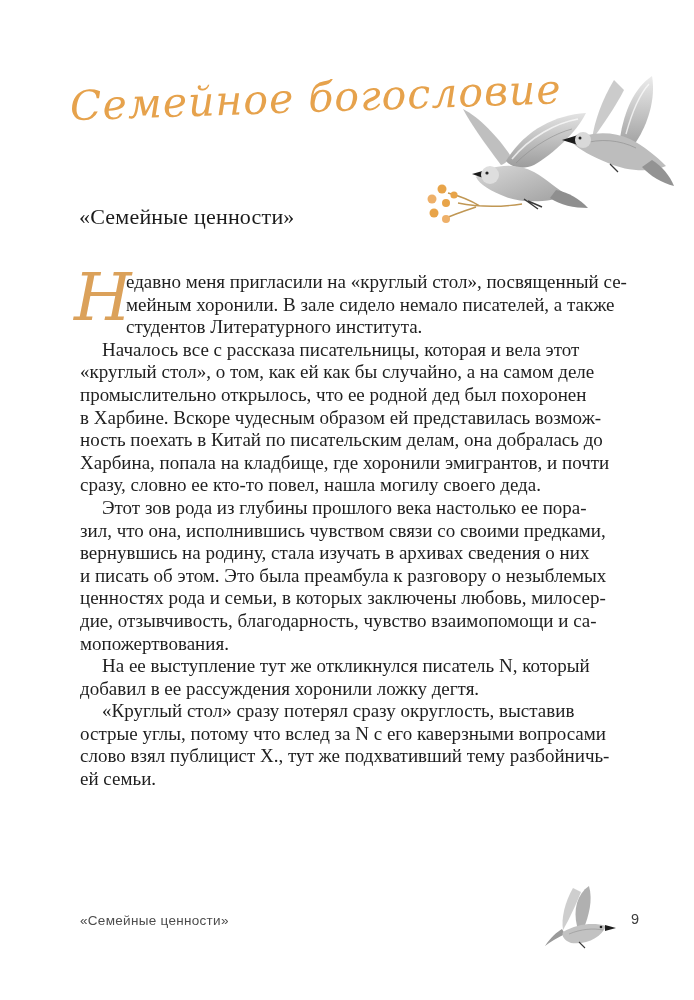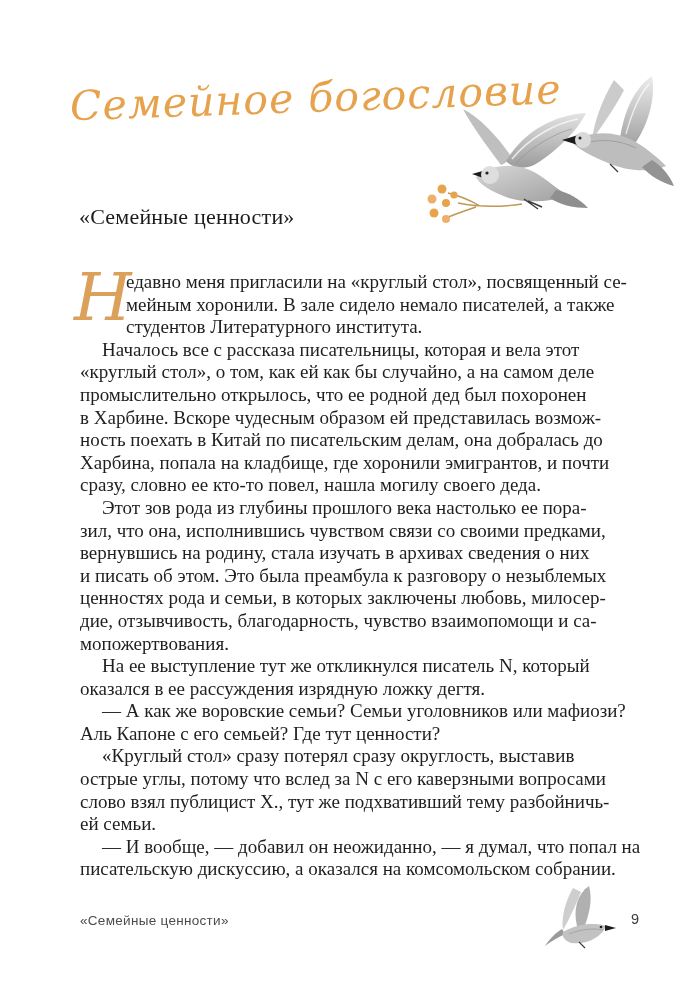--- a/index.html
+++ b/index.html
@@ -133,7 +133,7 @@
 дие, отзывчивость, благодарность, чувство взаимопомощи и са-
 мопожертвования.</p>
   <p class="indent">На ее выступление тут же откликнулся писатель N, который
-оказался в ее рассуждения изрядную ложку дегтя.</p>
+добавил в ее рассуждения хоронили ложку дегтя.</p>
   <p class="indent">— А как же воровские семьи? Семьи уголовников или мафиози?
 Аль Капоне с его семьей? Где тут ценности?</p>
   <p class="indent">«Круглый стол» сразу потерял сразу округлость, выставив

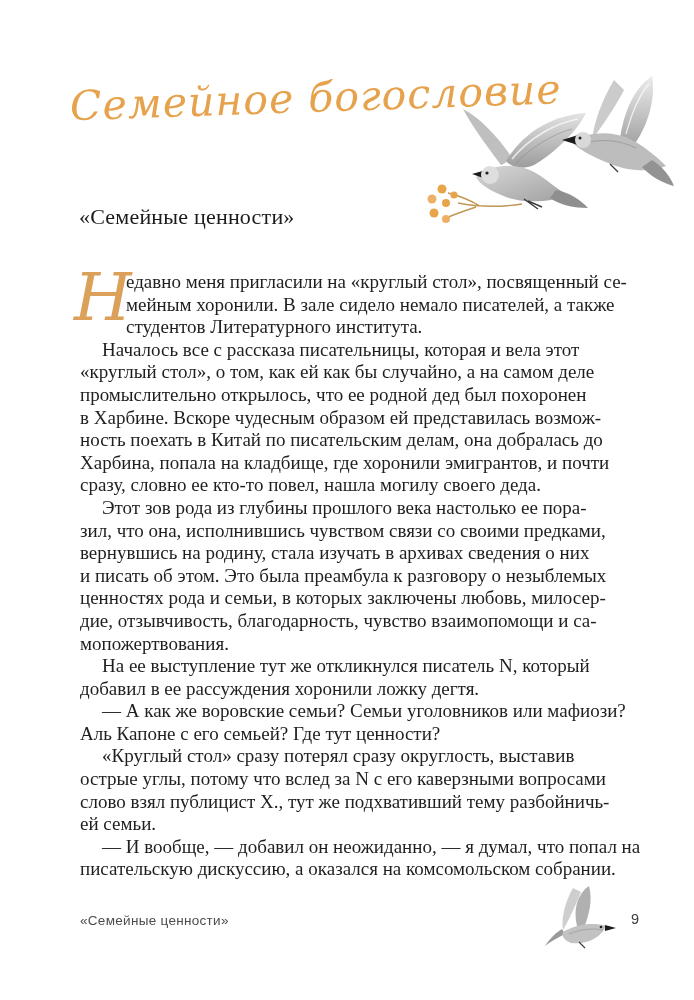--- a/index.html
+++ b/index.html
@@ -134,8 +134,6 @@
 мопожертвования.</p>
   <p class="indent">На ее выступление тут же откликнулся писатель N, который
 добавил в ее рассуждения хоронили ложку дегтя.</p>
-  <p class="indent">— А как же воровские семьи? Семьи уголовников или мафиози?
-Аль Капоне с его семьей? Где тут ценности?</p>
   <p class="indent">«Круглый стол» сразу потерял сразу округлость, выставив
 острые углы, потому что вслед за N с его каверзными вопросами
 слово взял публицист Х., тут же подхвативший тему разбойничь-

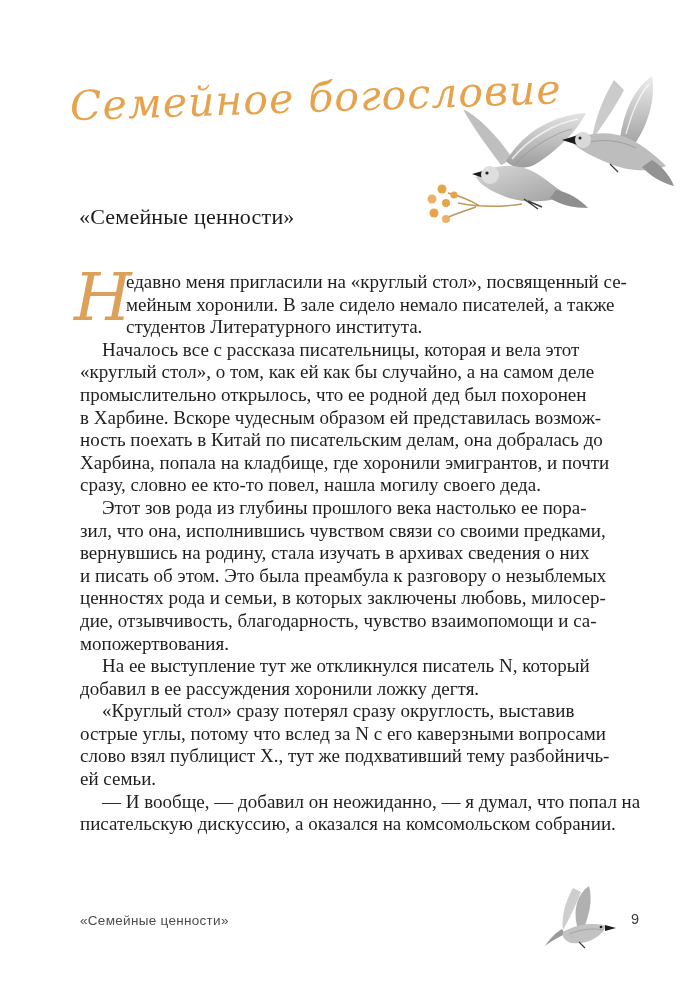--- a/index.html
+++ b/index.html
@@ -138,8 +138,6 @@
 острые углы, потому что вслед за N с его каверзными вопросами
 слово взял публицист Х., тут же подхвативший тему разбойничь-
 ей семьи.</p>
-  <p class="indent">— И вообще, — добавил он неожиданно, — я думал, что попал на
-писательскую дискуссию, а оказался на комсомольском собрании.</p>
 </div>
 
 <div class="footer-label">«Семейные ценности»</div>

